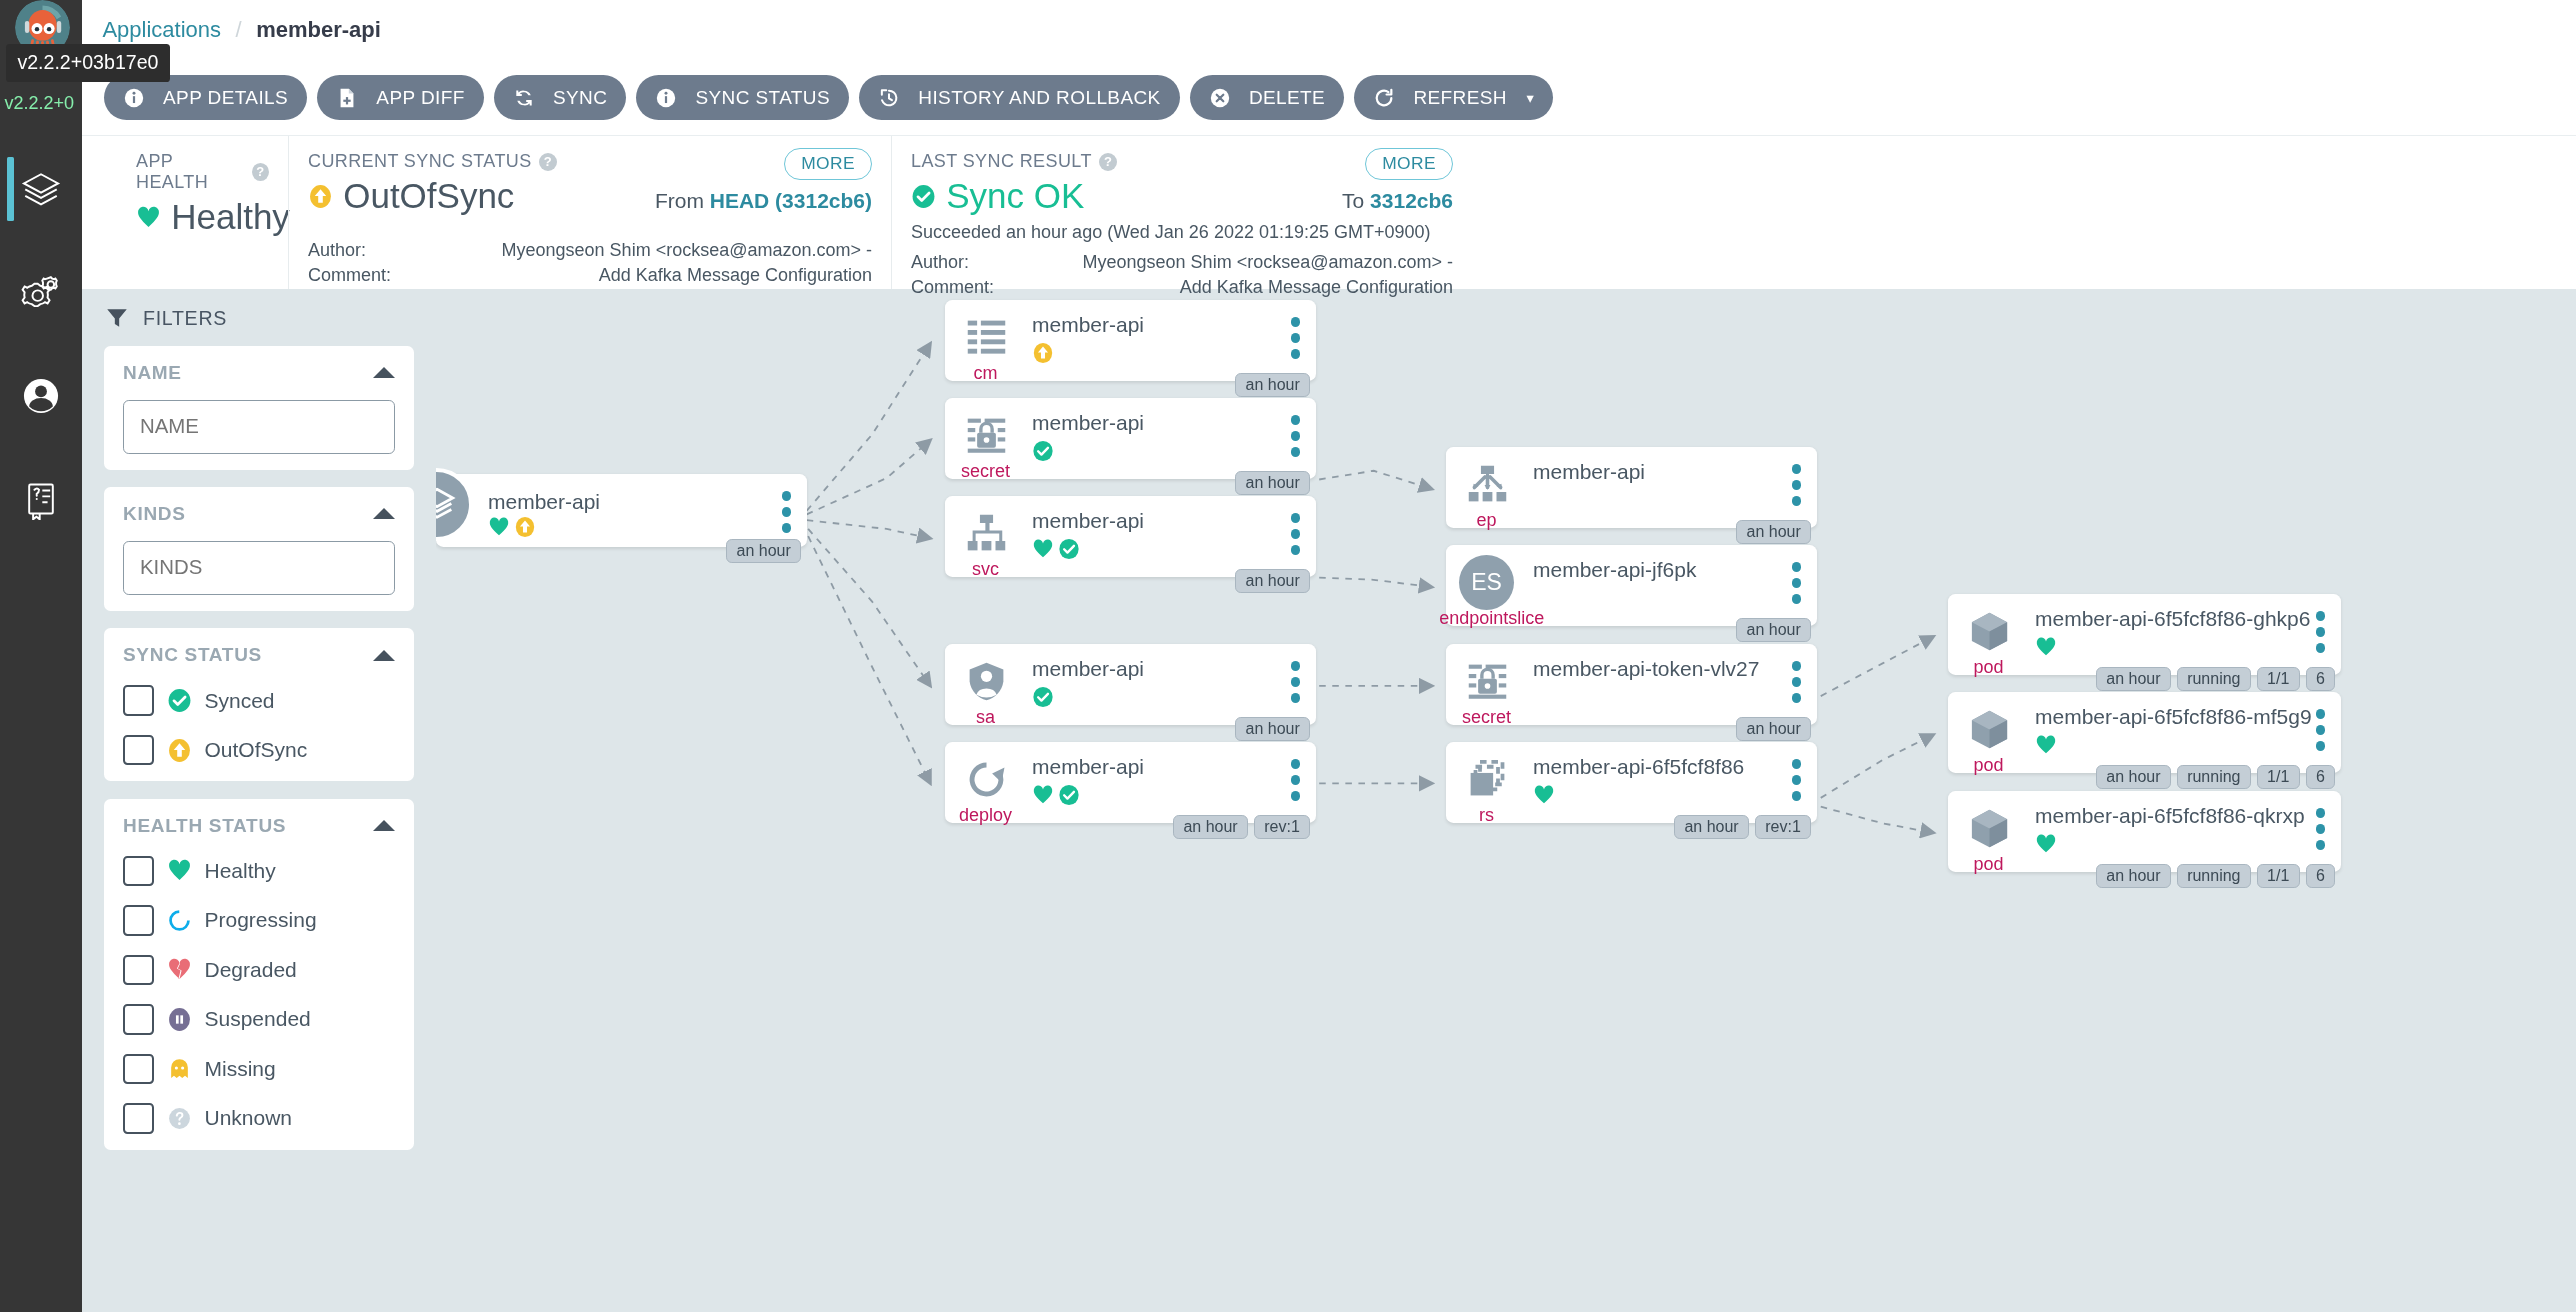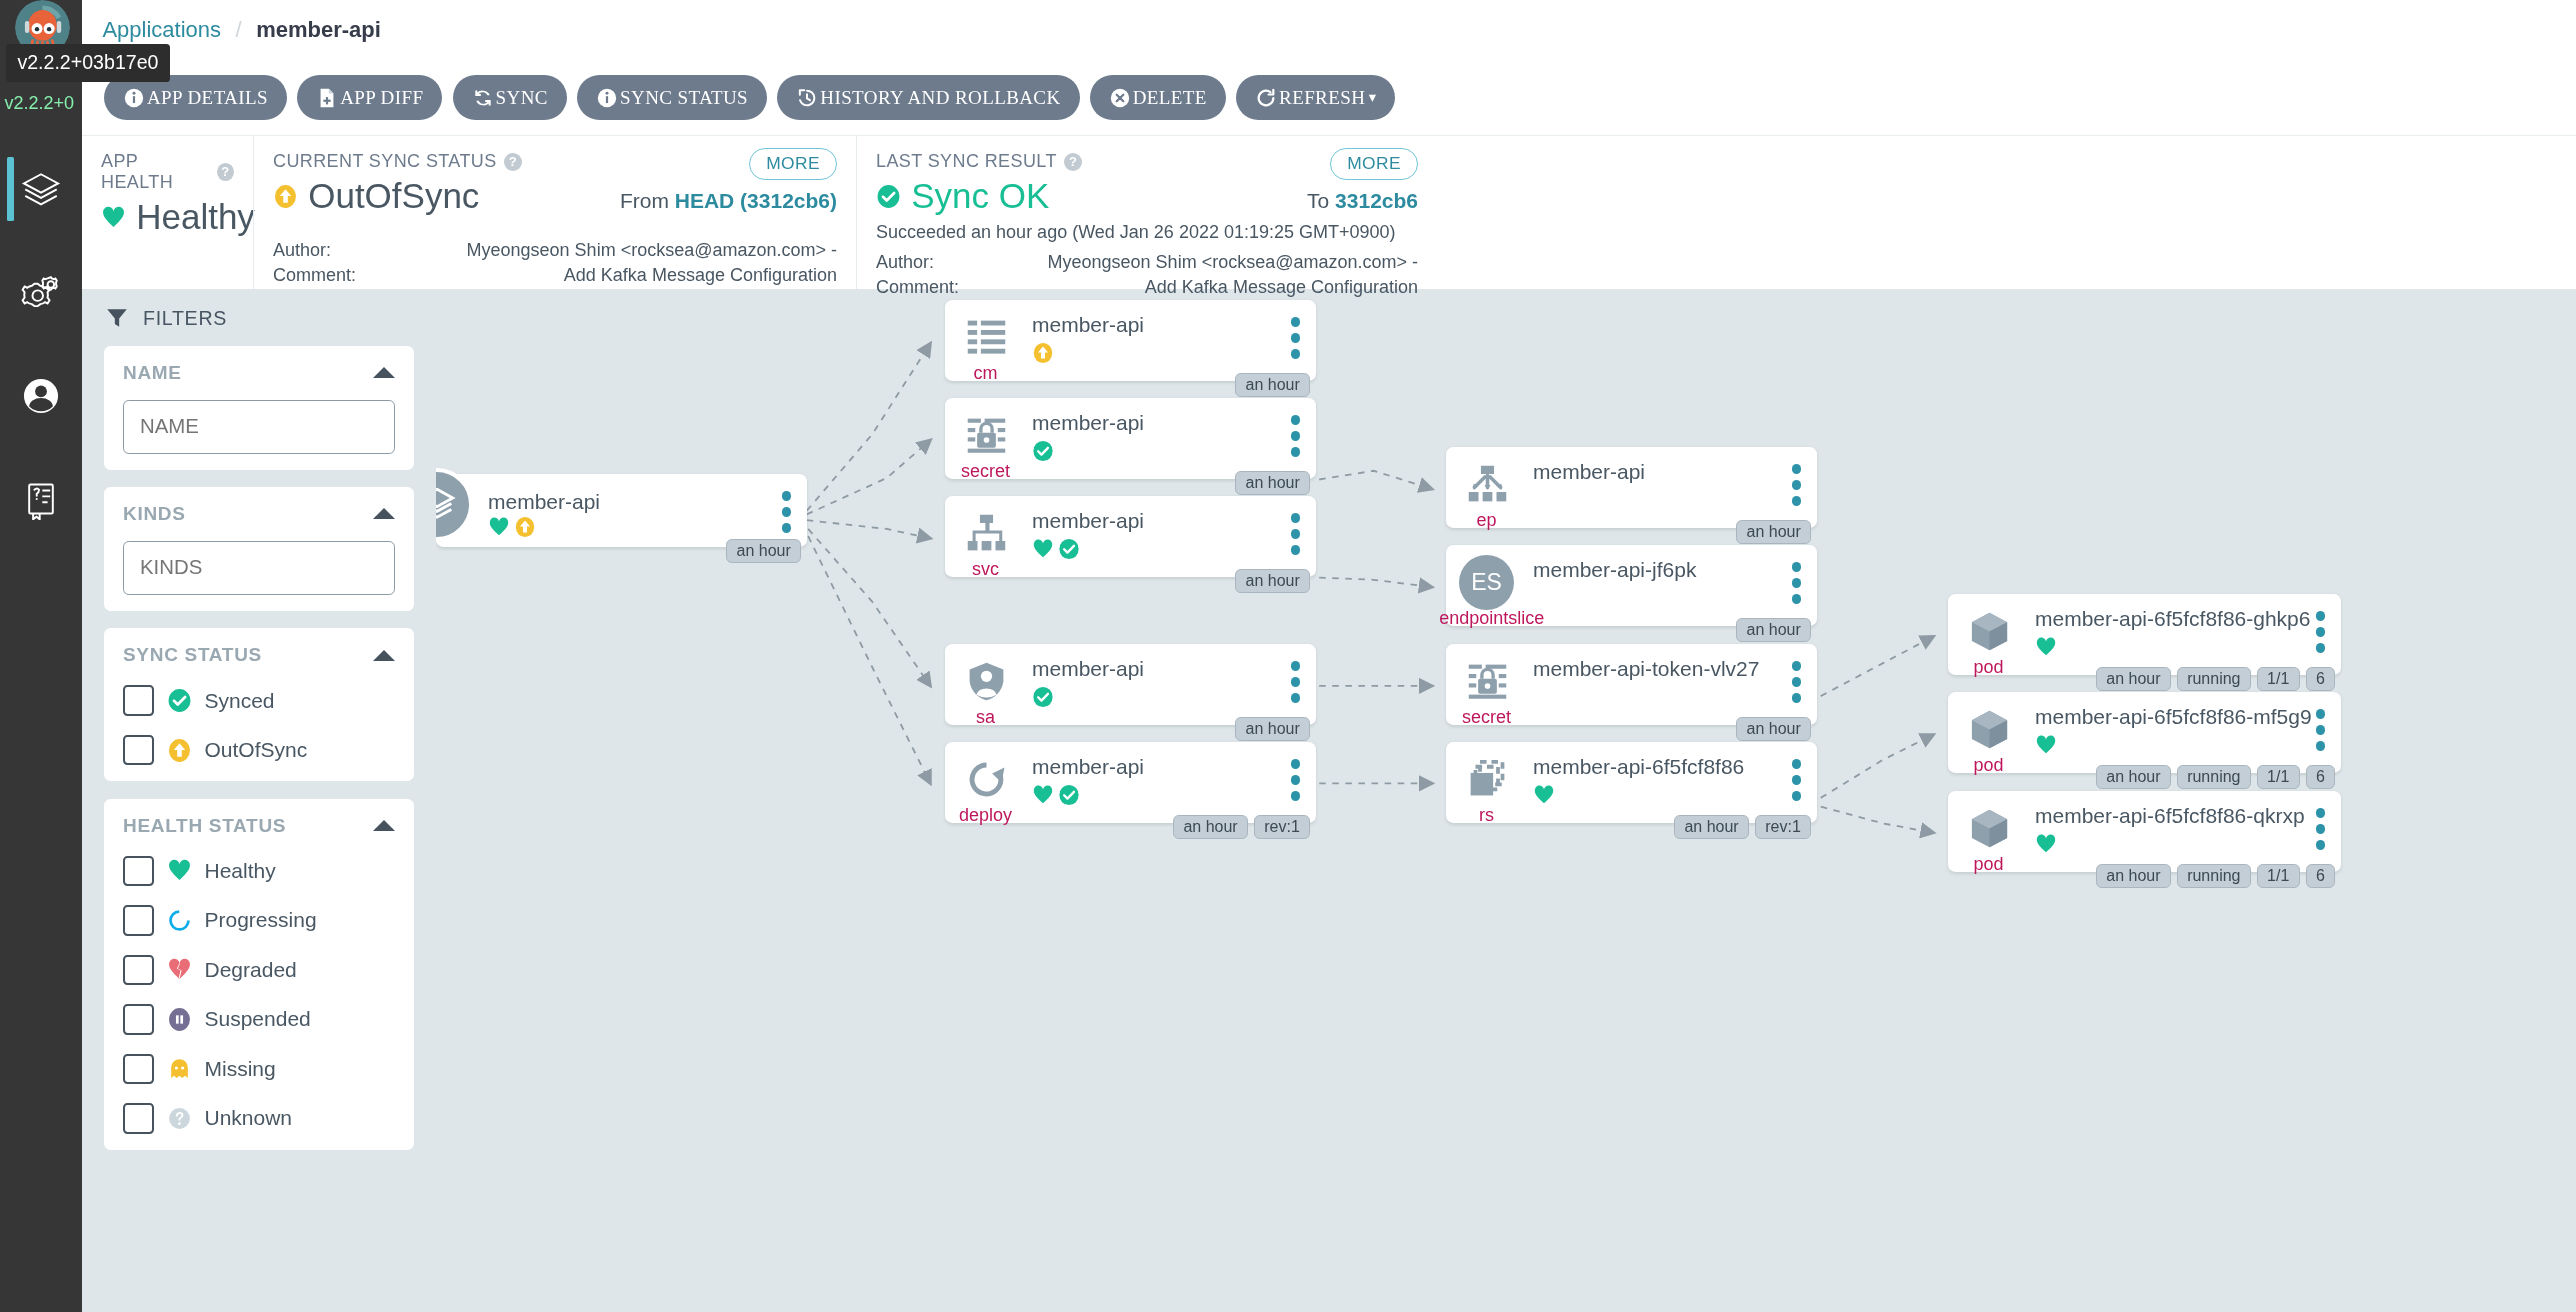--- a/index.html
+++ b/index.html
@@ -54,8 +54,8 @@
   .tb-btn {
     background: #6d7b8d; color: #fff; border: none; border-radius: 38px;
     height: 45px; padding: 0 19px; font-size: 19px; letter-spacing: 0.4px;
-    display: flex; align-items: center; gap: 2px; cursor: pointer;
-    font-family: Liberation Serif, serif; white-space: nowrap;
+    display: flex; align-items: center; gap: 18px; cursor: pointer;
+    font-family: Liberation Sans, sans-serif; white-space: nowrap;
   }
   .tb-ico { width: 22px; height: 22px; flex: none; }
   

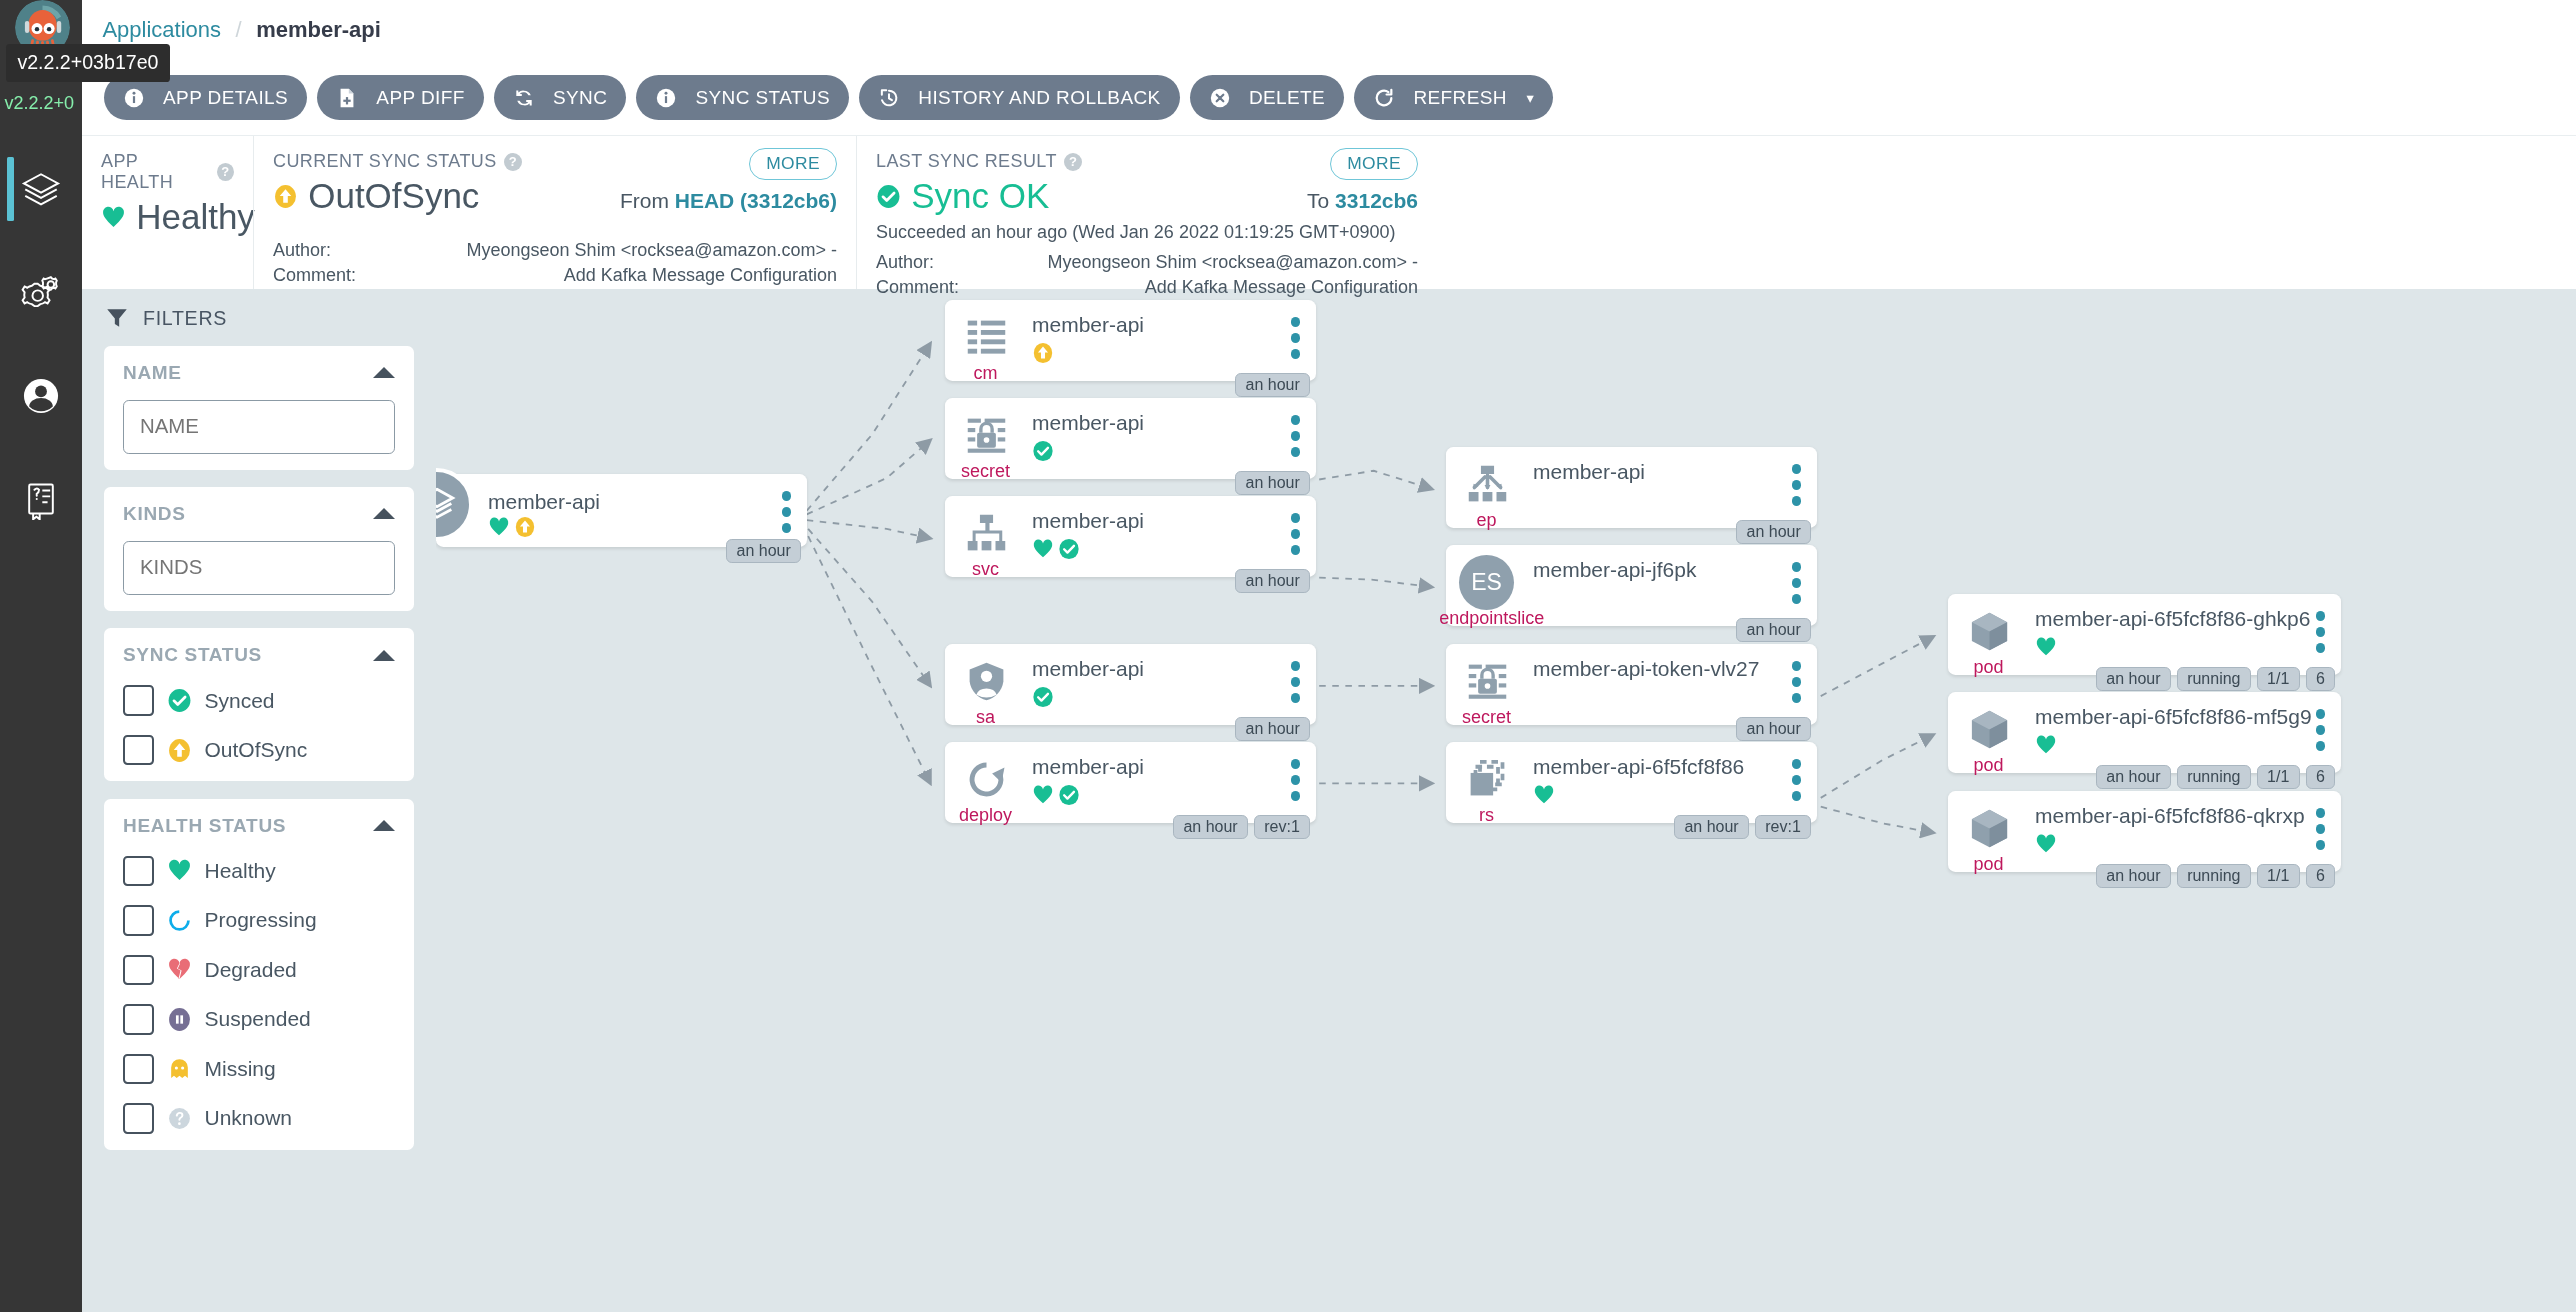--- a/index.html
+++ b/index.html
@@ -61,7 +61,7 @@
   
   #status {
     position: absolute; left: 82px; top: 135px; right: 0; height: 154px;
-    background: #fff; display: flex; z-index: 10;
+    background: #fff; display: flex; z-index: 10; padding-left: 35px;
   }
   .st-panel { position: relative; padding: 16px 19px 0 19px; }
   .st-panel + .st-panel { border-left: 1.5px solid #e7ecee; }

